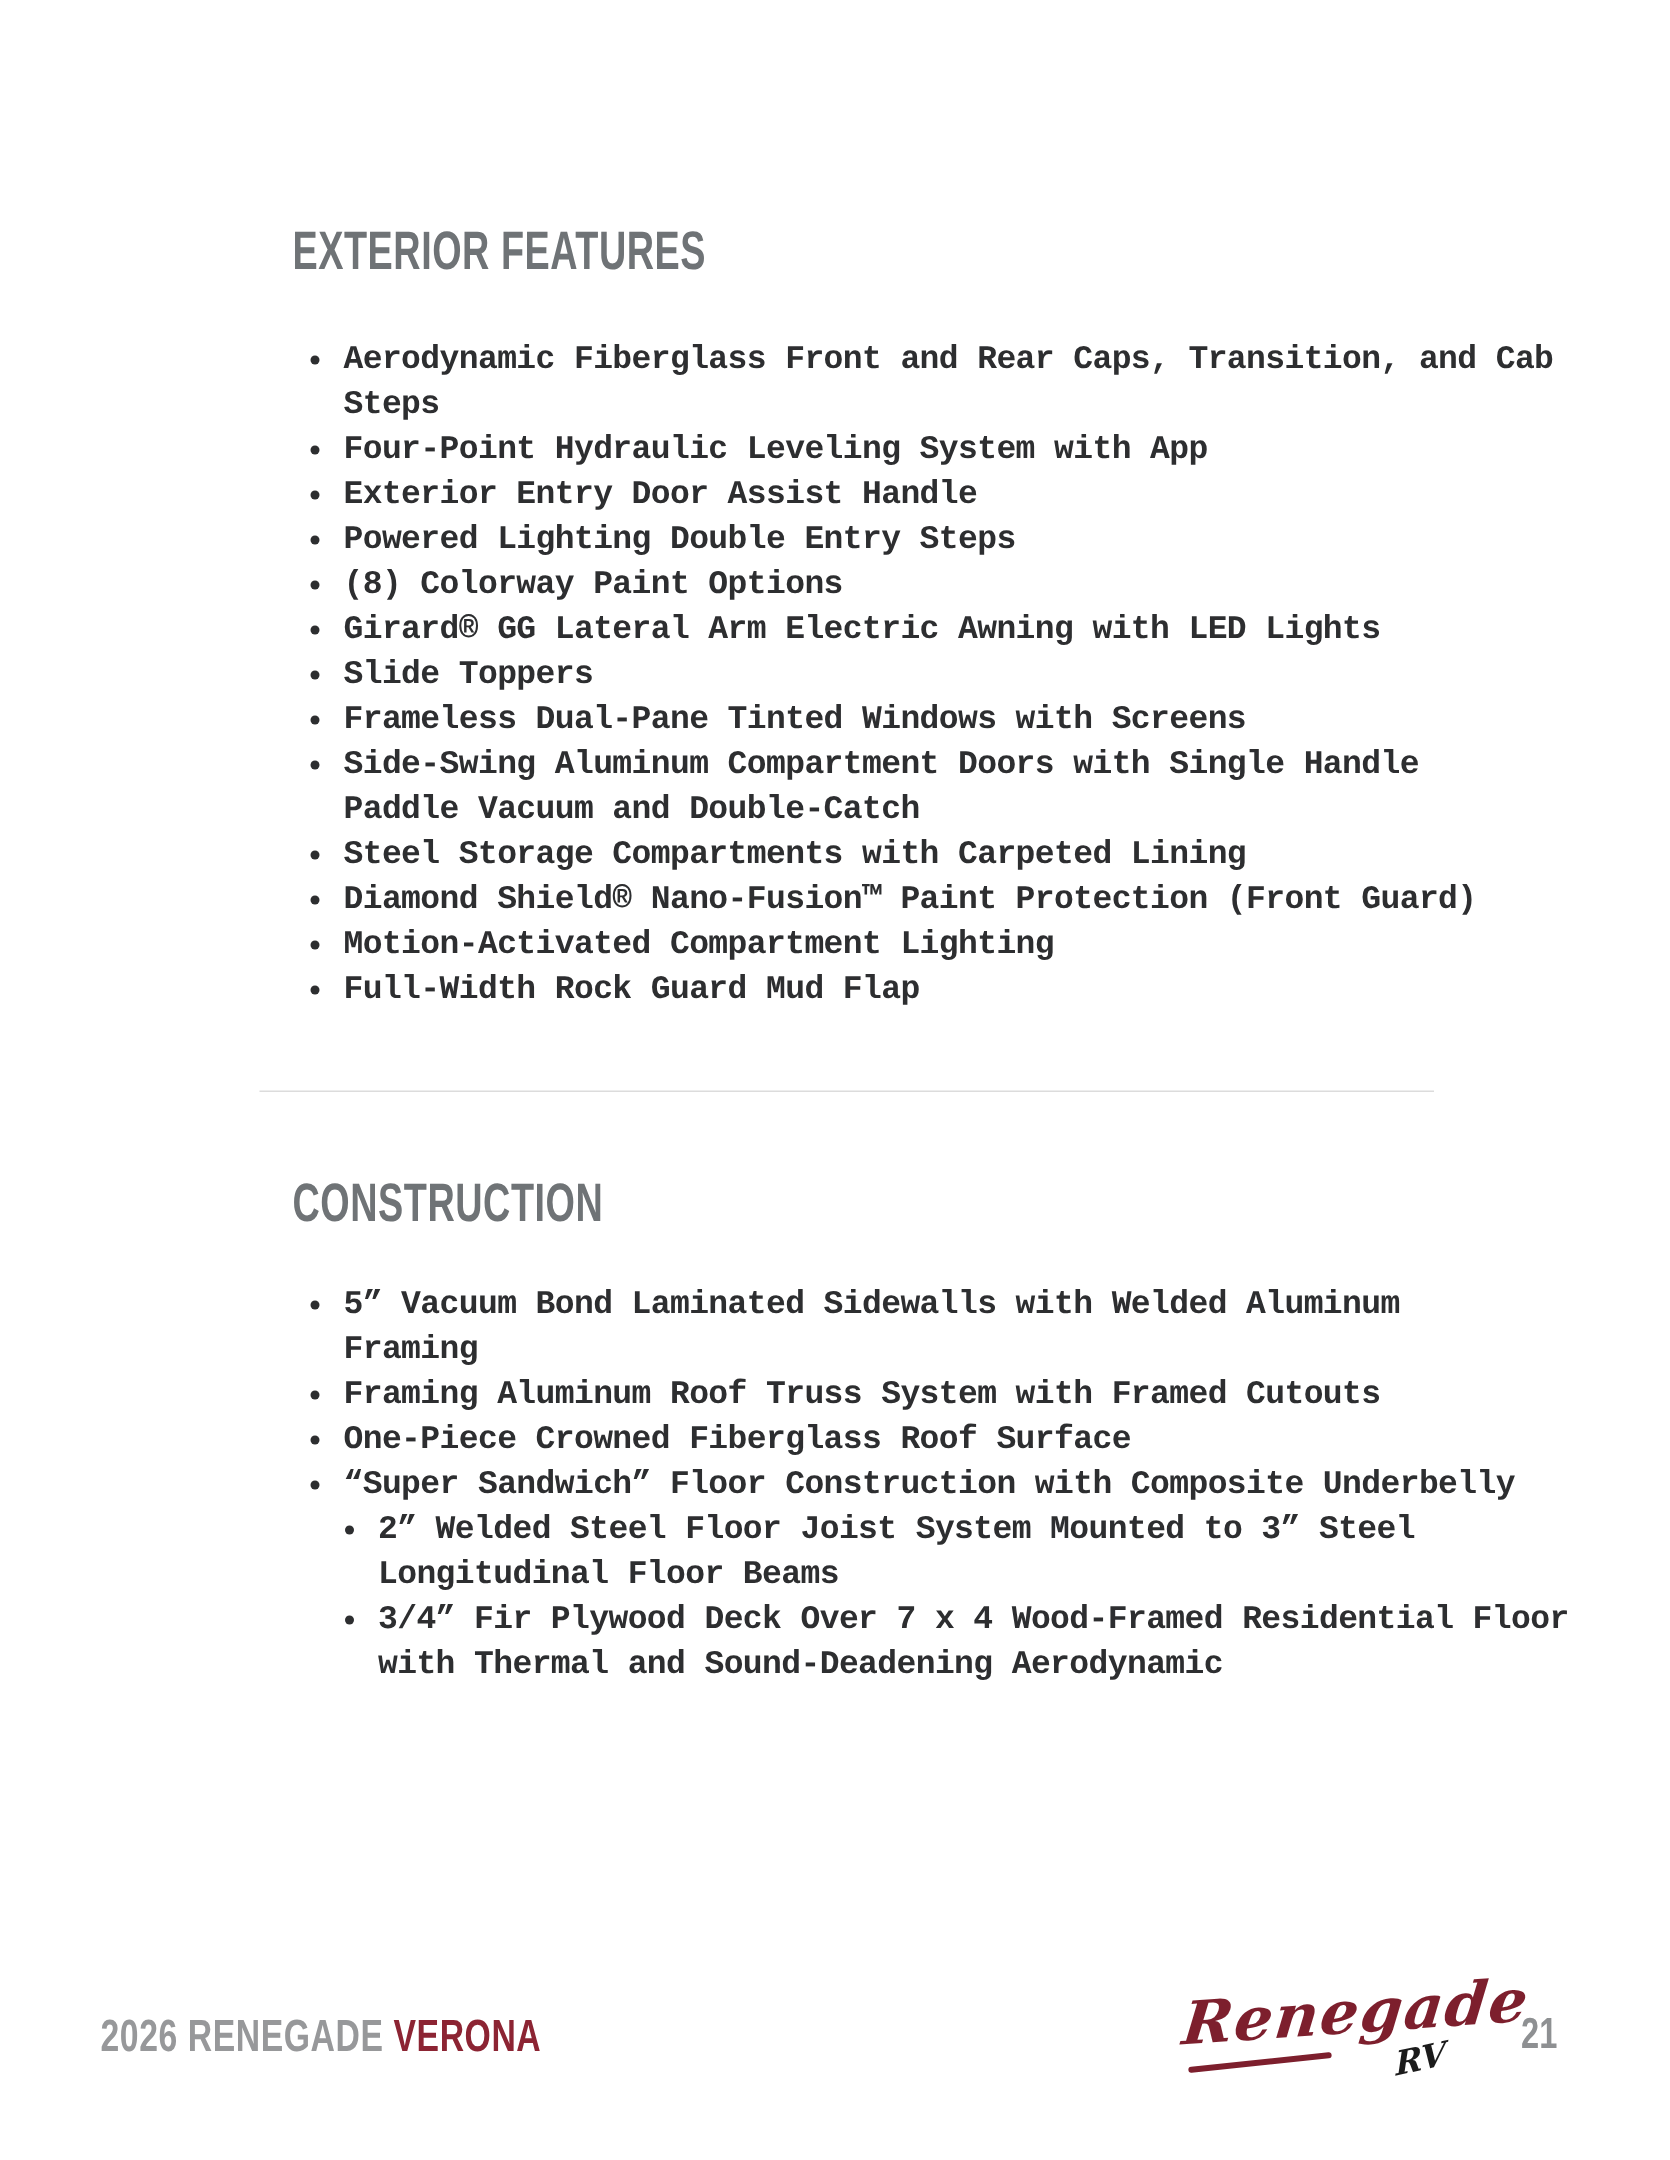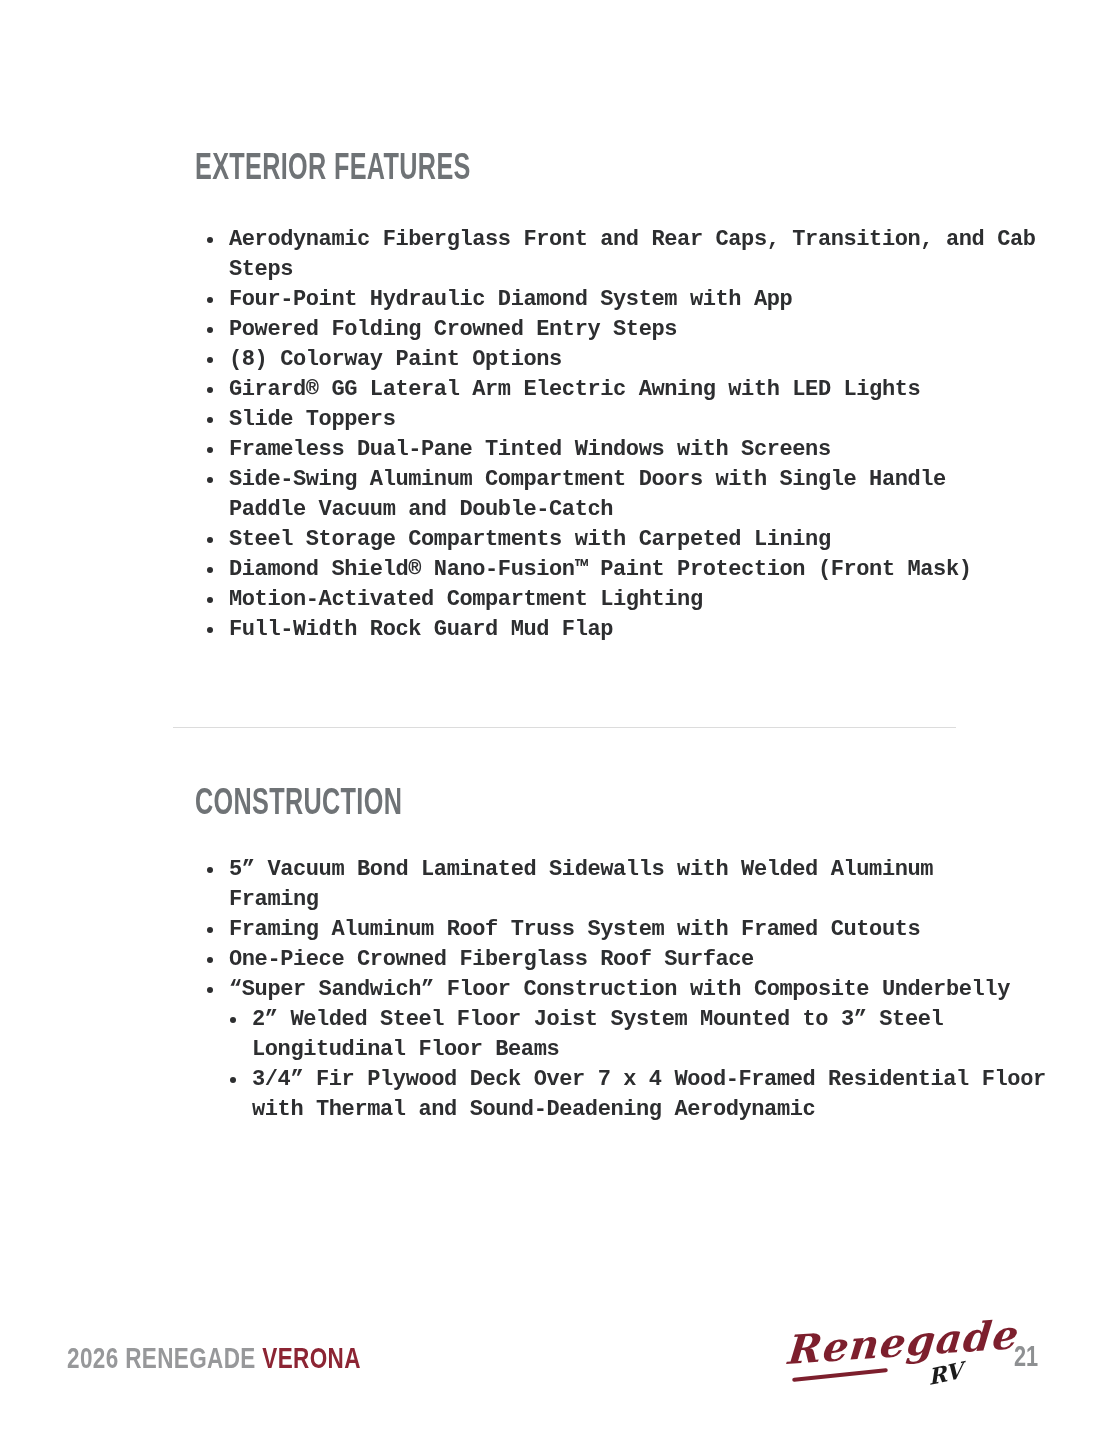--- a/index.html
+++ b/index.html
@@ -162,7 +162,7 @@
         <div class="line">Steps</div>
       </li>
       <li>
-        <div class="line">Four-Point Hydraulic Diamond System with App</div>
+        <div class="line">Four-Point Hydraulic Leveling System with App</div>
       </li>
       <li>
         <div class="line">Powered Folding Crowned Entry Steps</div>

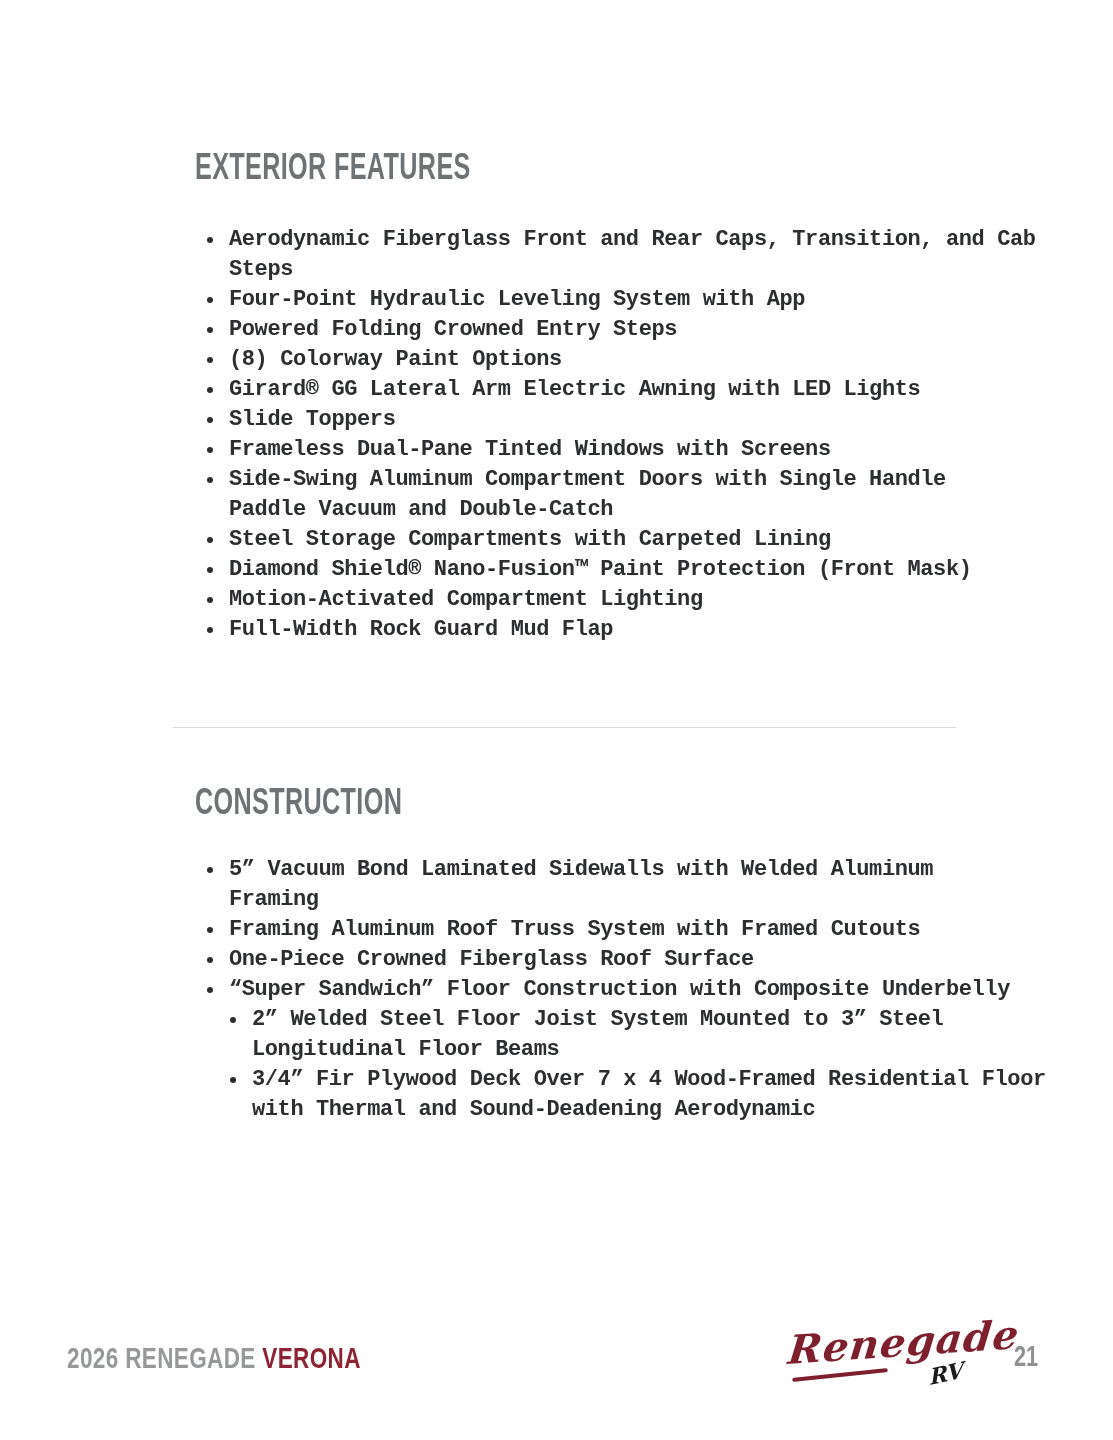--- a/index.html
+++ b/index.html
@@ -165,6 +165,9 @@
         <div class="line">Four-Point Hydraulic Leveling System with App</div>
       </li>
       <li>
+        <div class="line">Exterior Entry Door Assist Handle</div>
+      </li>
+      <li>
         <div class="line">Powered Folding Crowned Entry Steps</div>
       </li>
       <li>

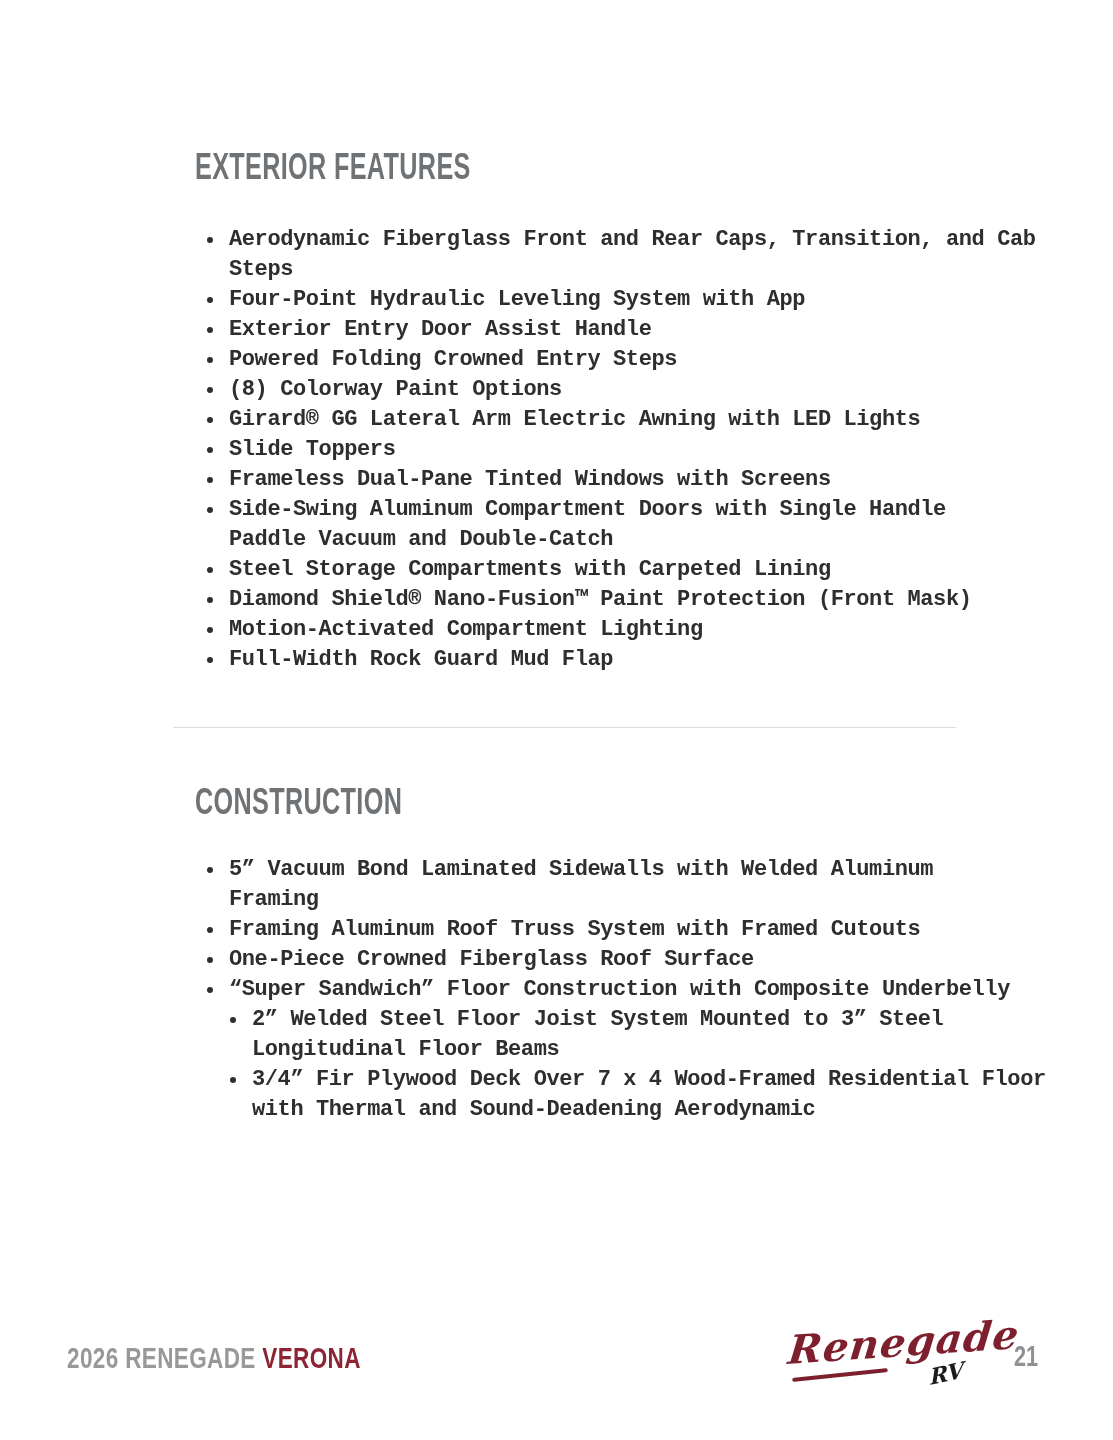--- a/index.html
+++ b/index.html
@@ -168,7 +168,7 @@
         <div class="line">Exterior Entry Door Assist Handle</div>
       </li>
       <li>
-        <div class="line">Powered Folding Crowned Entry Steps</div>
+        <div class="line">Powered Lighting Double Entry Steps</div>
       </li>
       <li>
         <div class="line">(8) Colorway Paint Options</div>

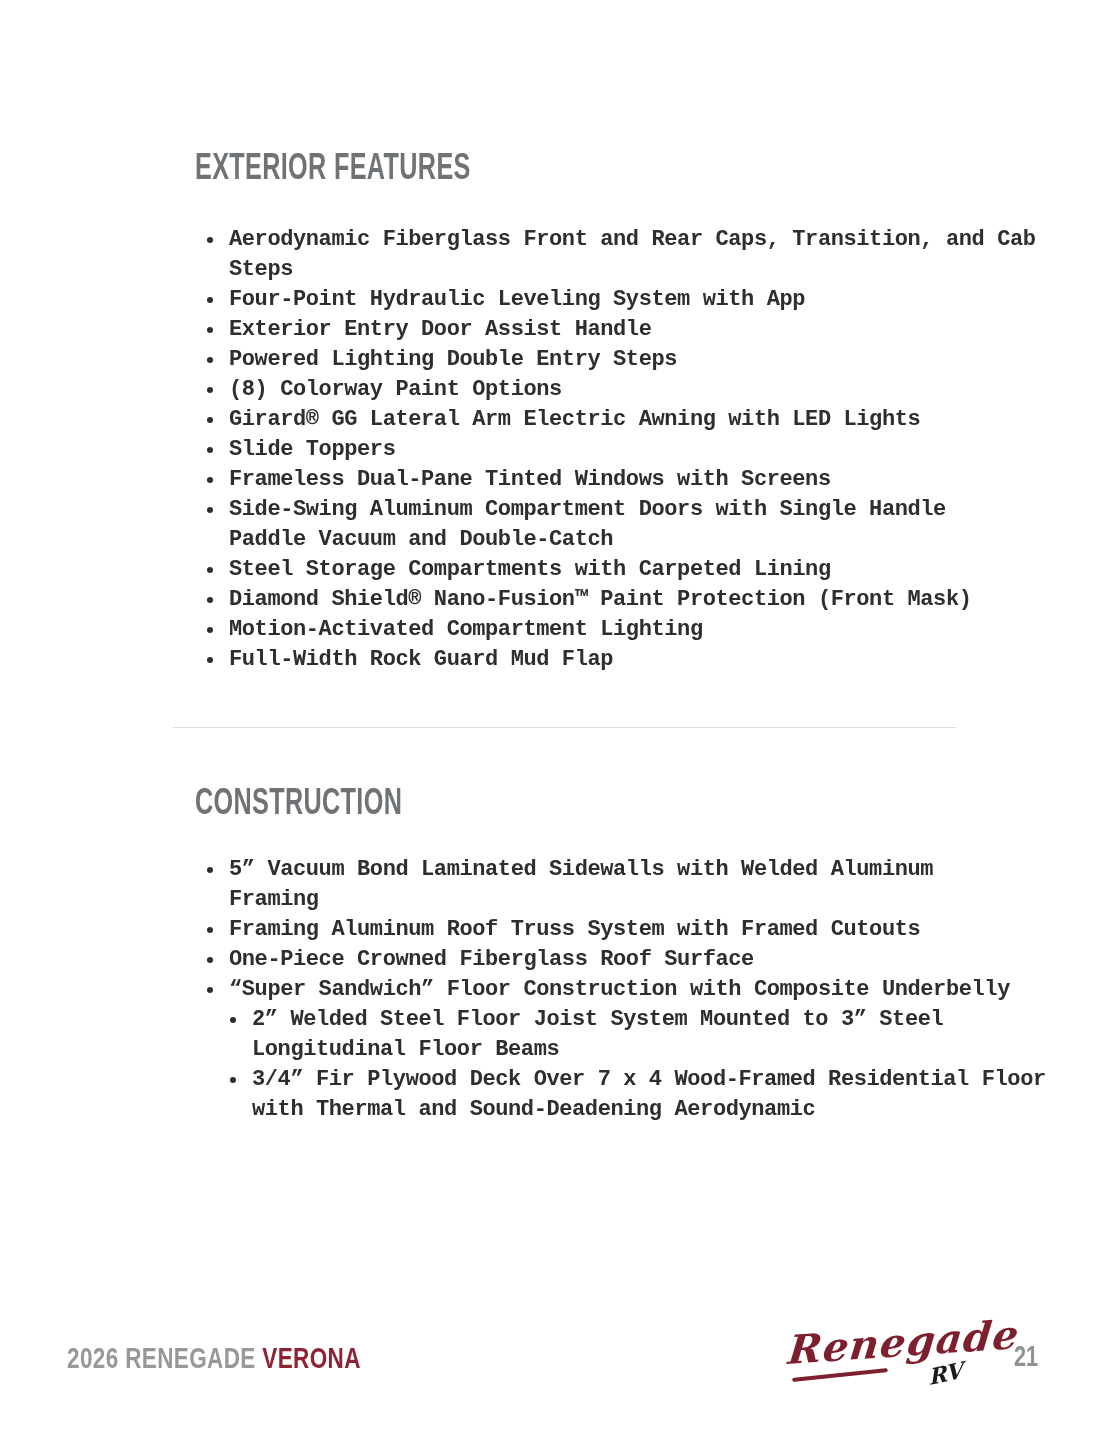--- a/index.html
+++ b/index.html
@@ -190,7 +190,7 @@
         <div class="line">Steel Storage Compartments with Carpeted Lining</div>
       </li>
       <li>
-        <div class="line">Diamond Shield® Nano-Fusion™ Paint Protection (Front Mask)</div>
+        <div class="line">Diamond Shield® Nano-Fusion™ Paint Protection (Front Guard)</div>
       </li>
       <li>
         <div class="line">Motion-Activated Compartment Lighting</div>

